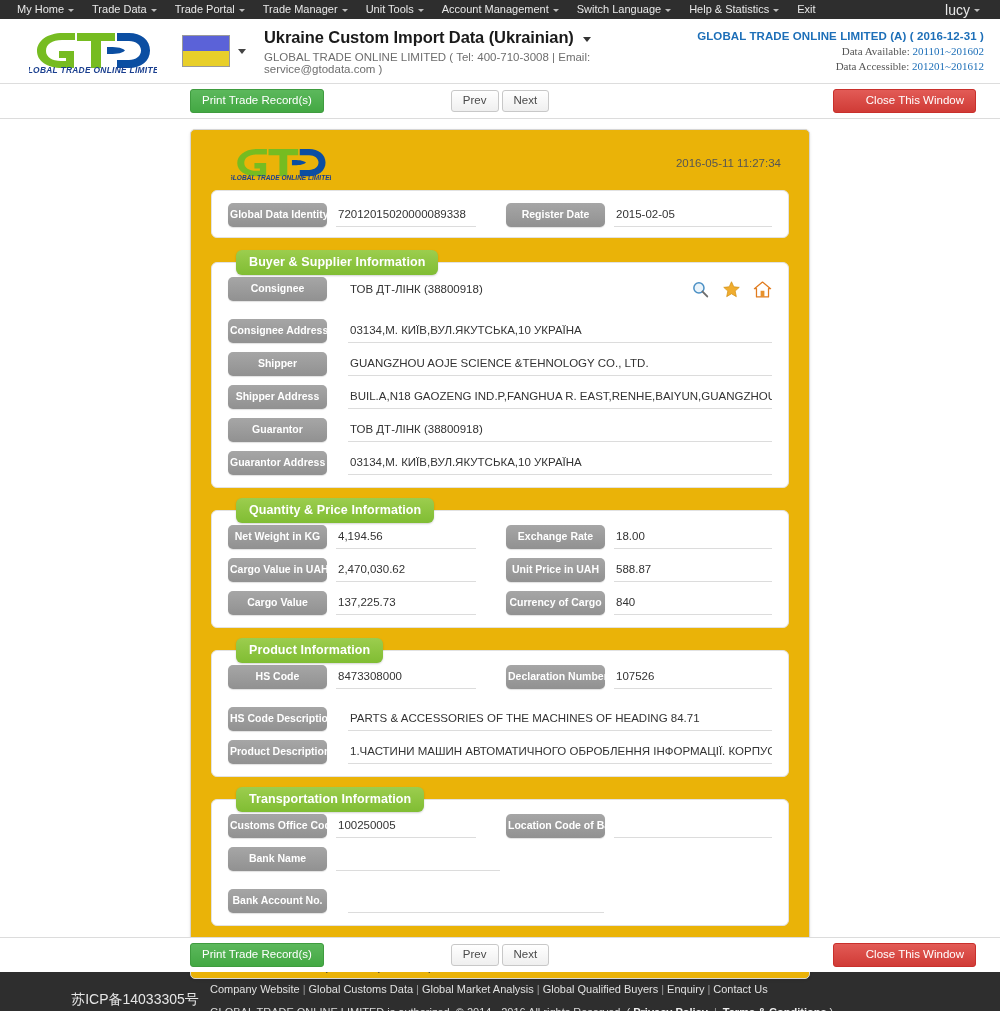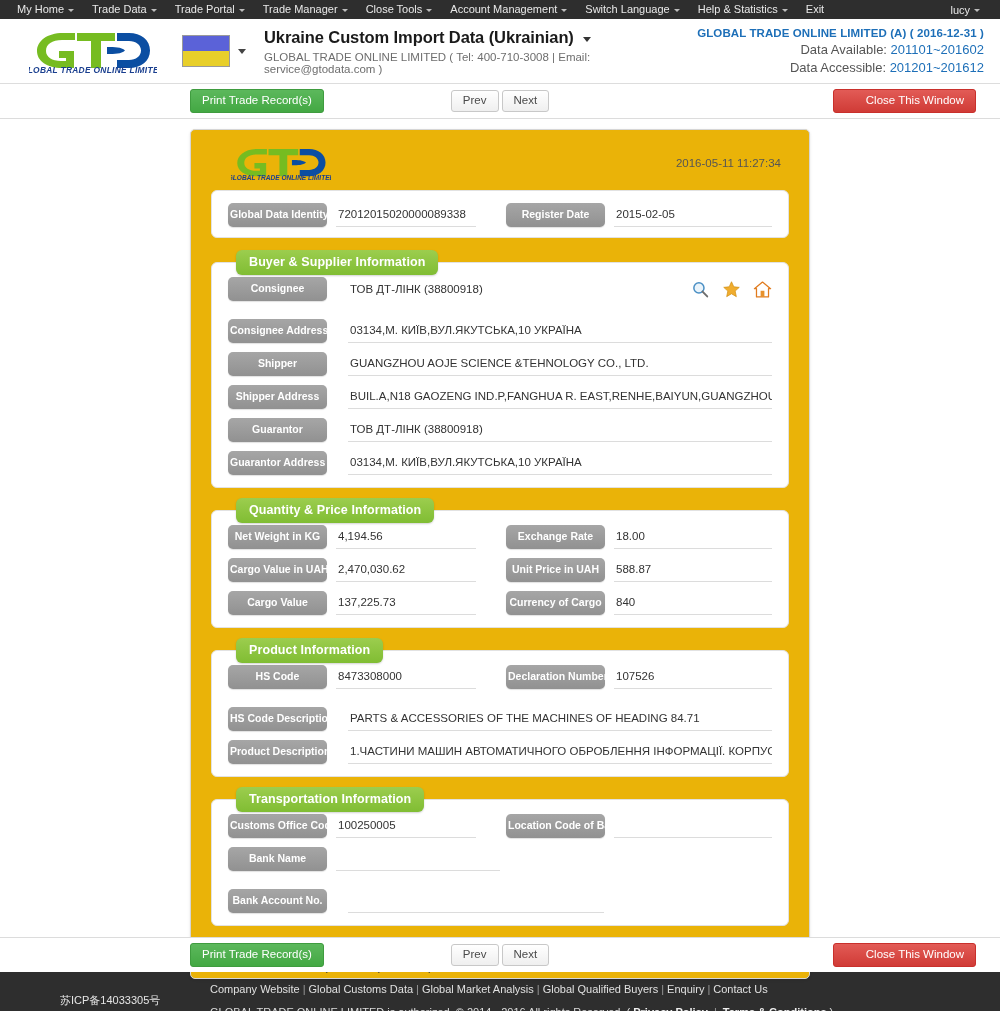--- a/index.html
+++ b/index.html
@@ -236,7 +236,7 @@
       <div class="nav-item"><span>Trade Data</span><span class="caret-dn"></span></div>
       <div class="nav-item"><span>Trade Portal</span><span class="caret-dn"></span></div>
       <div class="nav-item"><span>Trade Manager</span><span class="caret-dn"></span></div>
-      <div class="nav-item"><span>Close Tools</span><span class="caret-dn"></span></div>
+      <div class="nav-item"><span>Unit Tools</span><span class="caret-dn"></span></div>
       <div class="nav-item"><span>Account Management</span><span class="caret-dn"></span></div>
       <div class="nav-item"><span>Switch Language</span><span class="caret-dn"></span></div>
       <div class="nav-item"><span>Help &amp; Statistics</span><span class="caret-dn"></span></div>

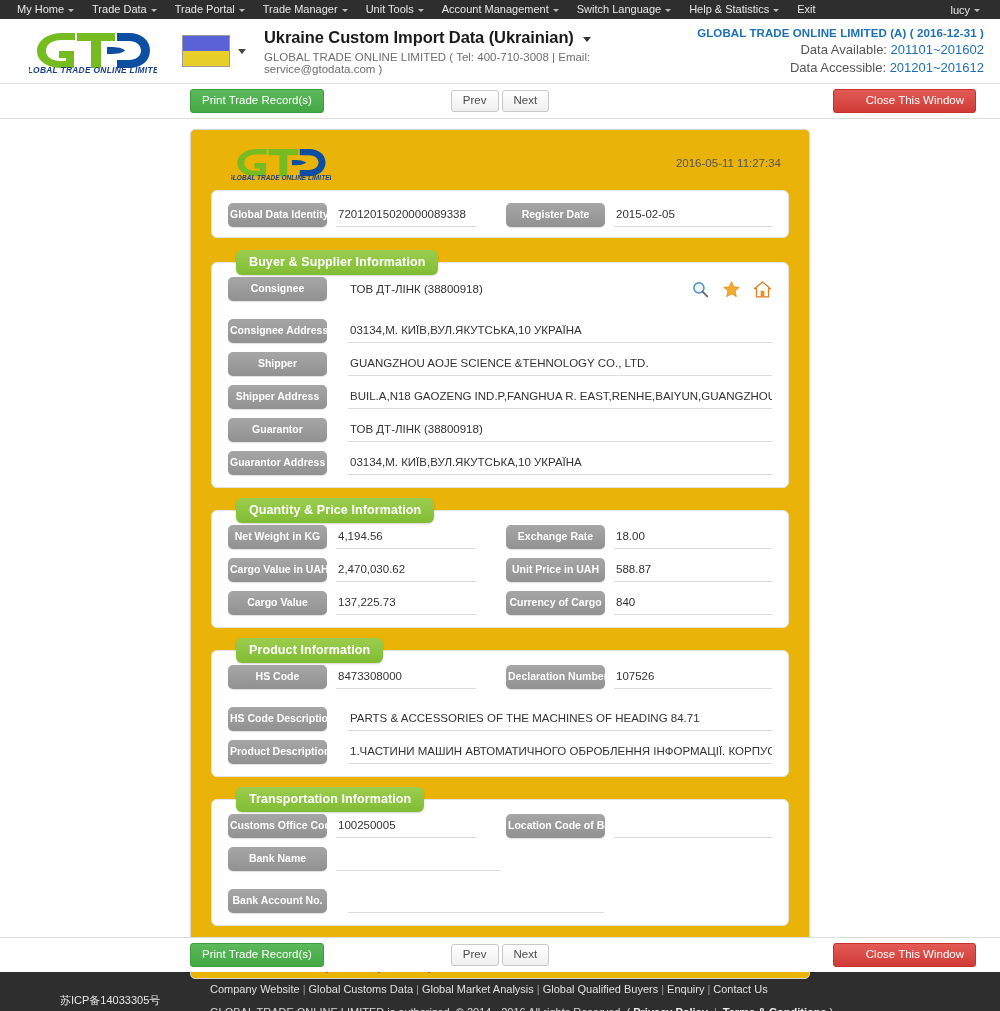--- a/index.html
+++ b/index.html
@@ -39,7 +39,7 @@
     vertical-align: middle;
   }
   .topnav .spacer { flex: 1; }
-  .topnav .user { padding-right: 12px; font-size: 11px; }
+  .topnav .user { padding-right: 12px; font-size: 14px; }
 
   
   .header {

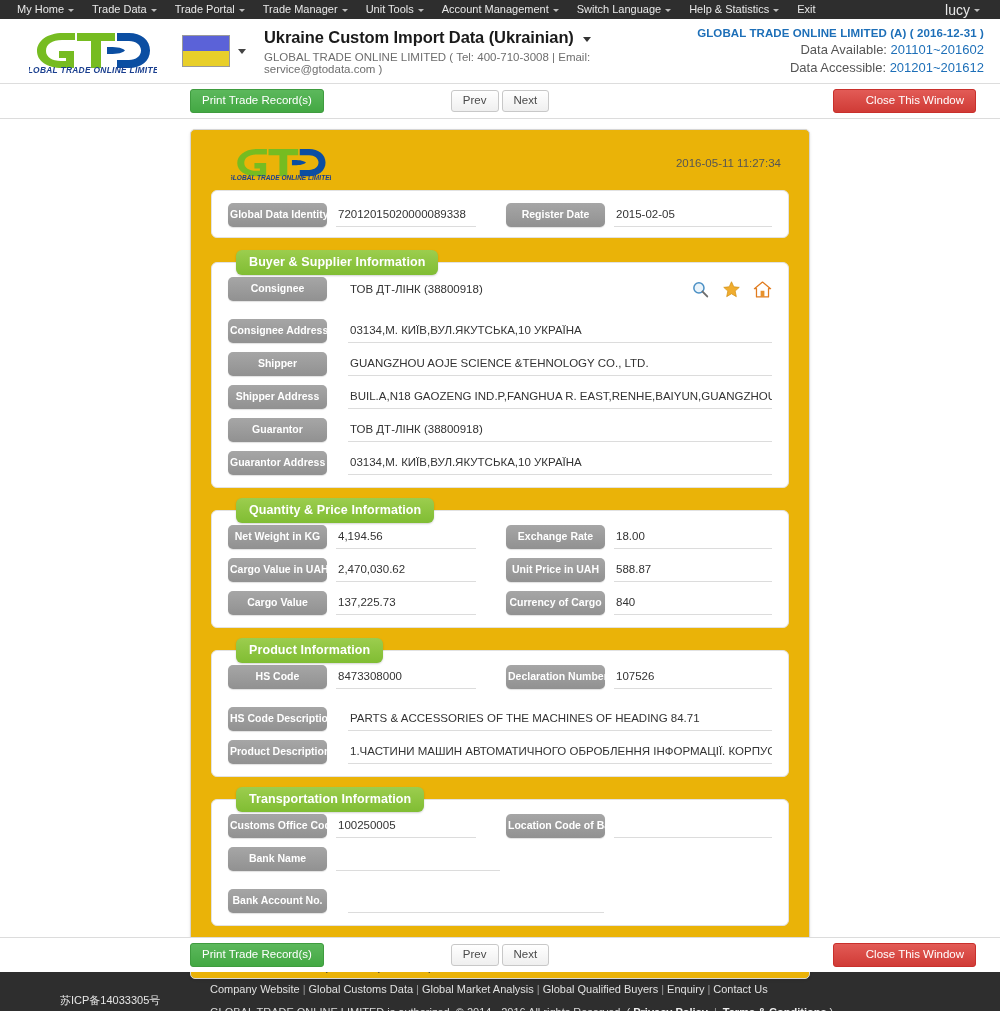--- a/index.html
+++ b/index.html
@@ -86,7 +86,7 @@
 
   .header-right { text-align: right; padding-right: 2px; }
   .hr-line1 { font-size: 11.5px; font-weight: bold; color: #1d6fb8; letter-spacing: .1px;}
-  .hr-line2, .hr-line3 { font-size: 13px; color: #555; margin-top: 3px; }
+  .hr-line2, .hr-line3 { font-size: 11px; color: #555; margin-top: 3px; font-family: Liberation Serif, serif; }
   .hr-line2 .val, .hr-line3 .val { color: #1d6fb8; }
 
   

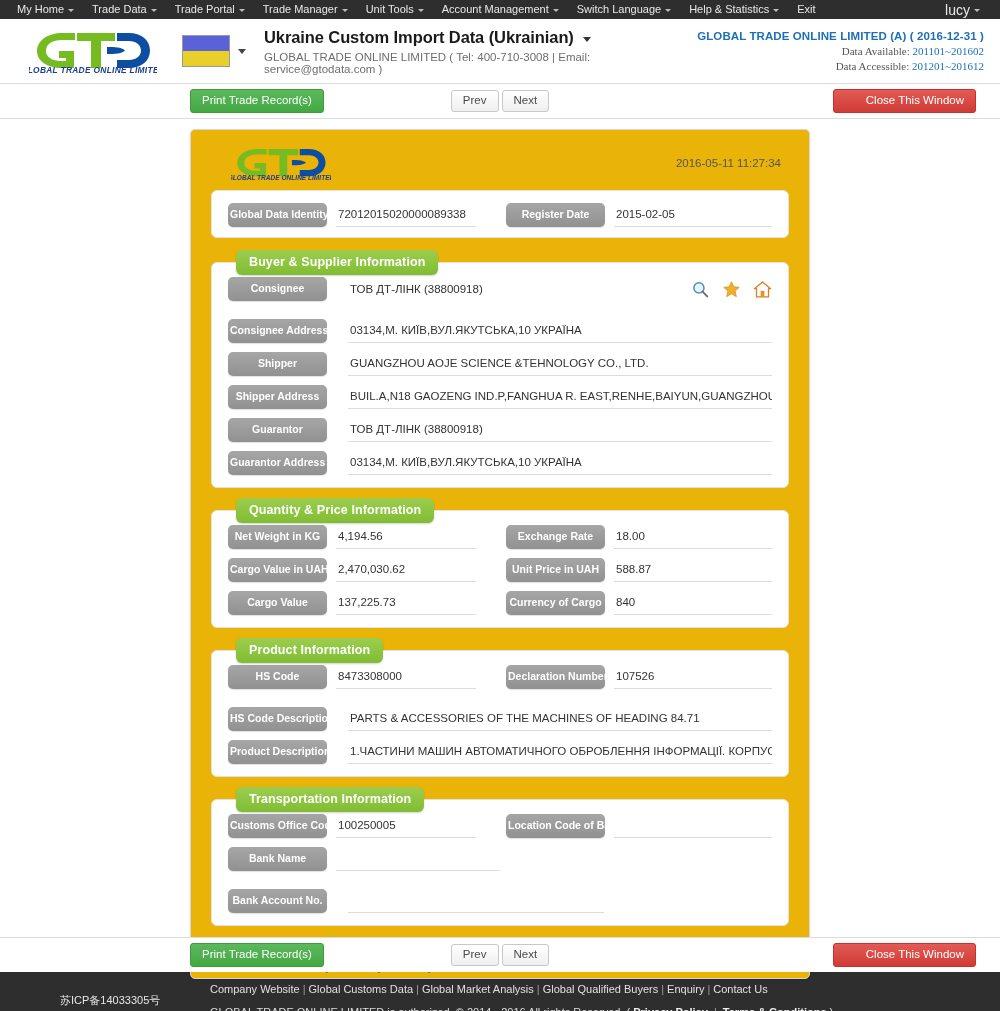--- a/index.html
+++ b/index.html
@@ -220,7 +220,7 @@
     padding: 0 0 0 60px;
     font-size: 11px;
   }
-  .icp { width: 150px; font-size: 11px; color: #e6e6e6; text-align:left;}
+  .icp { width: 150px; font-size: 14px; color: #e6e6e6; text-align:center;}
   .foot-lines { padding-left: 0px; }
   .foot-line1 { margin-bottom: 11px; }
   .foot-line1 a, .foot-line2 a { color: #e0e0e0; text-decoration: none; }

